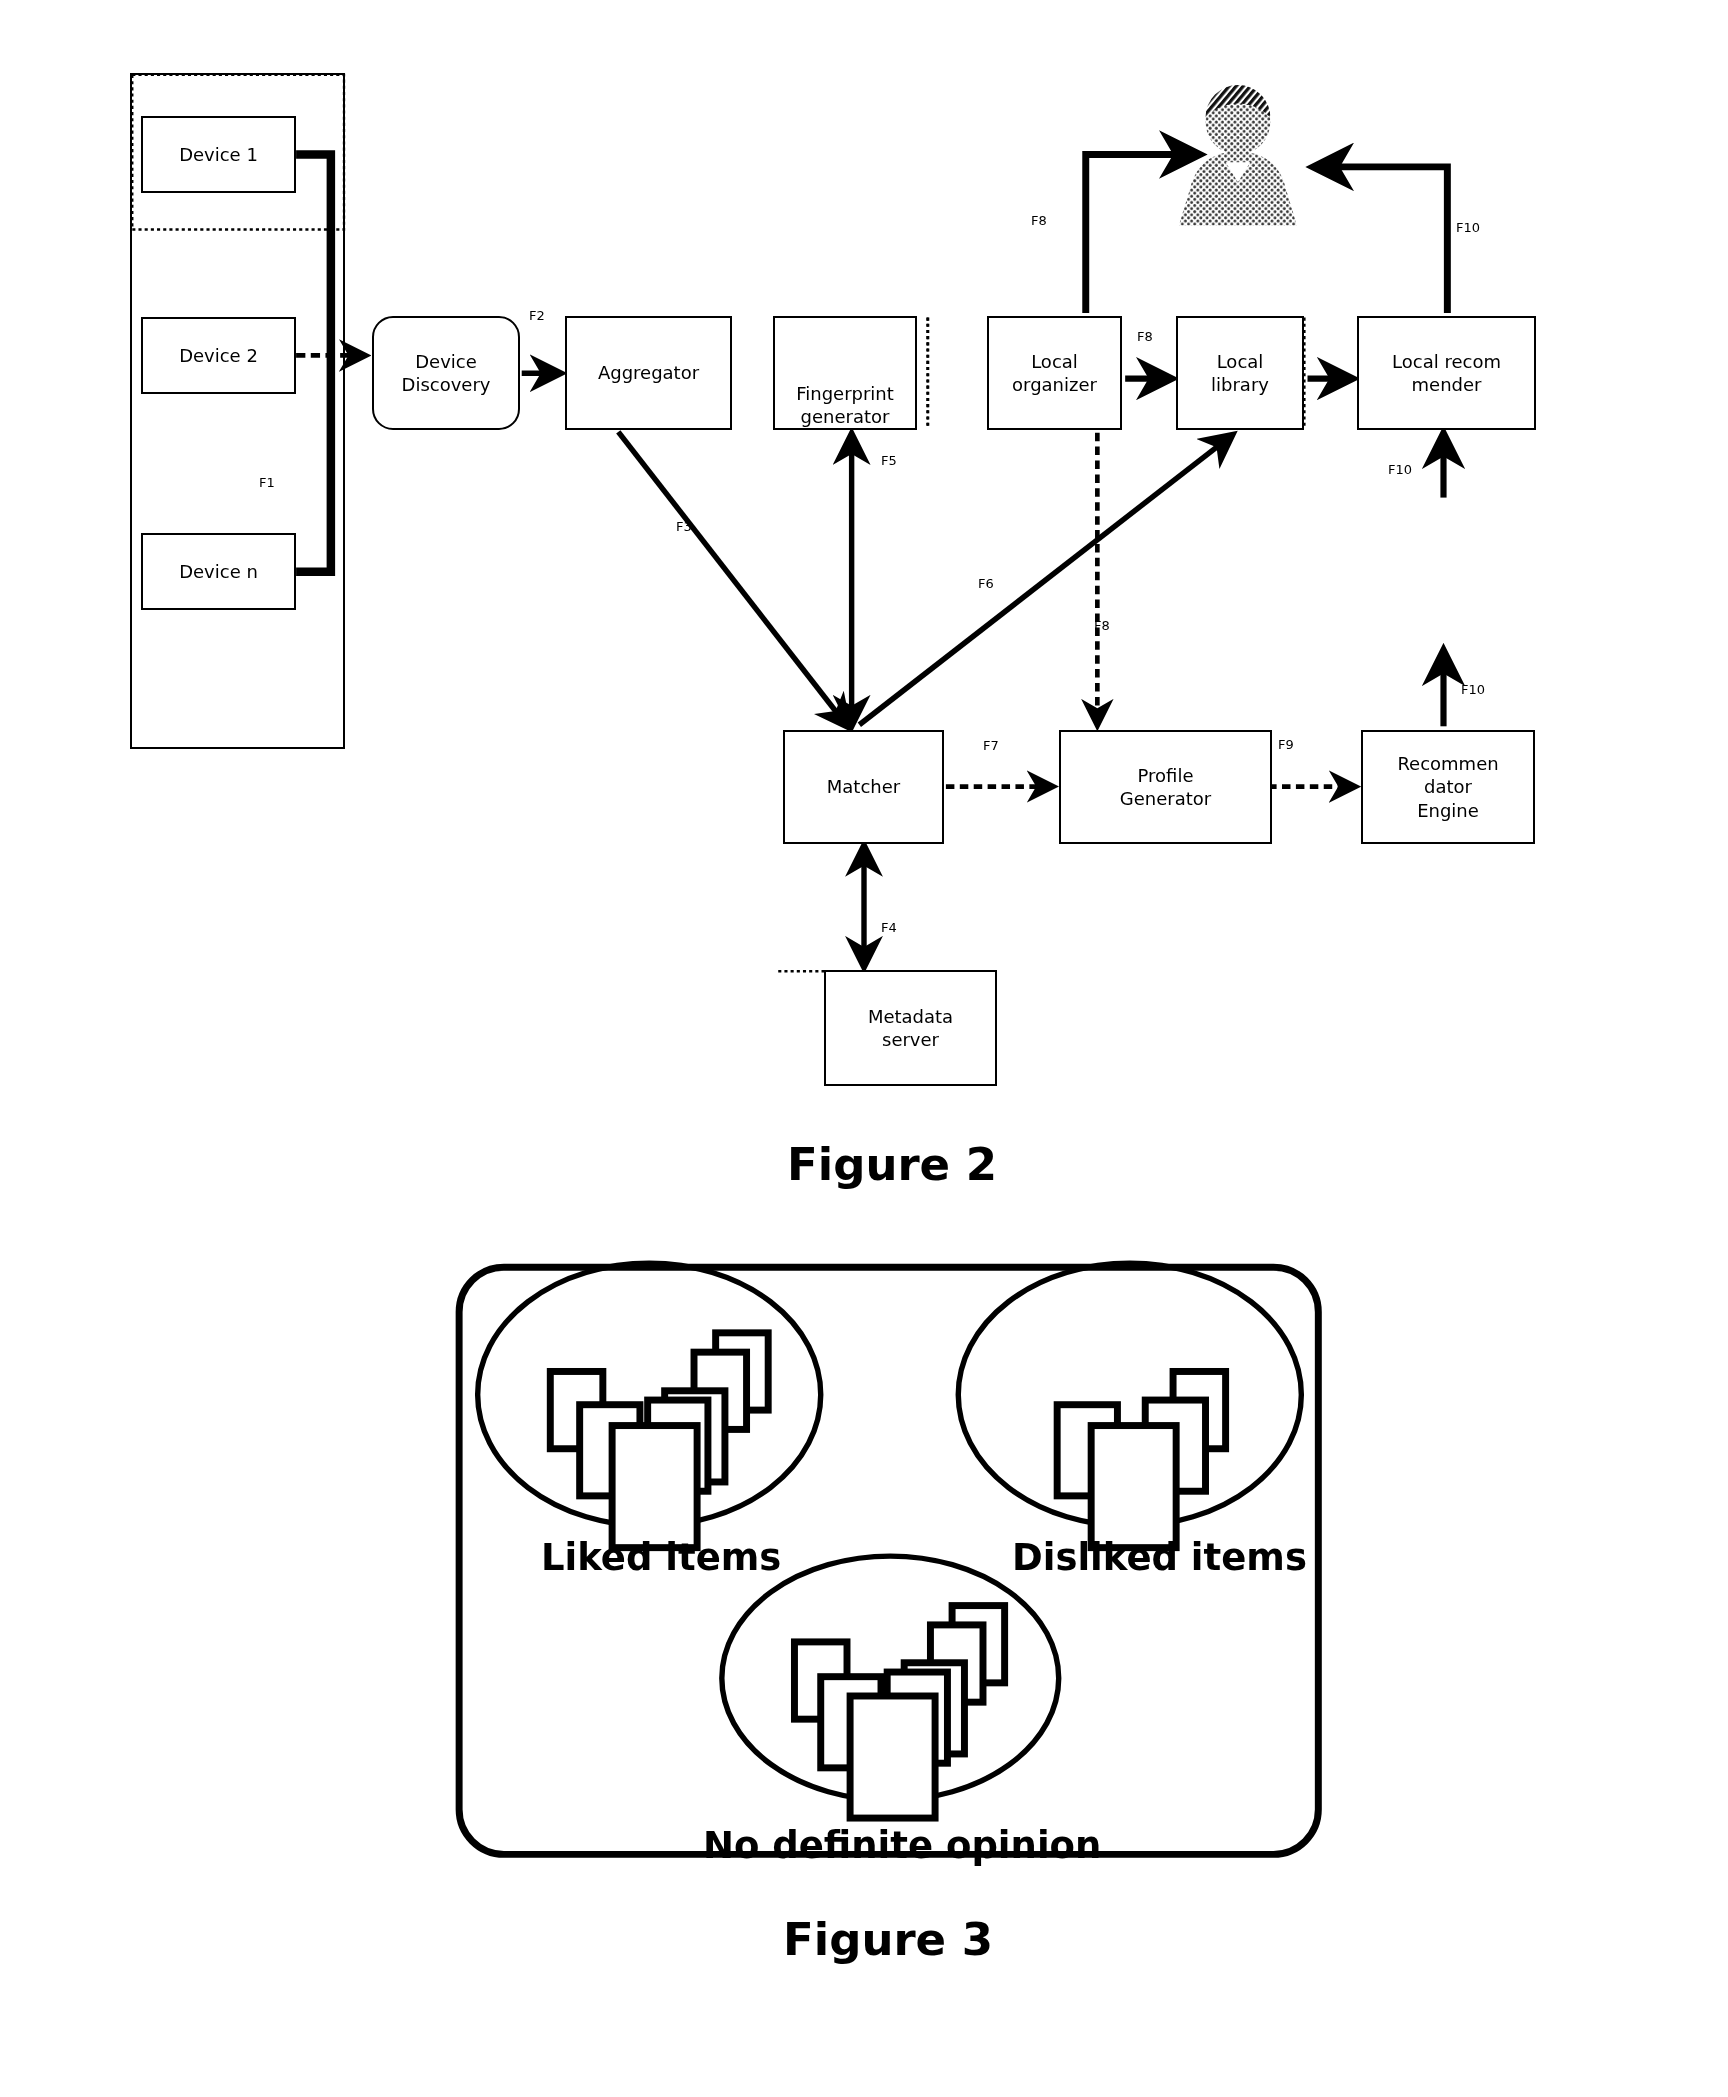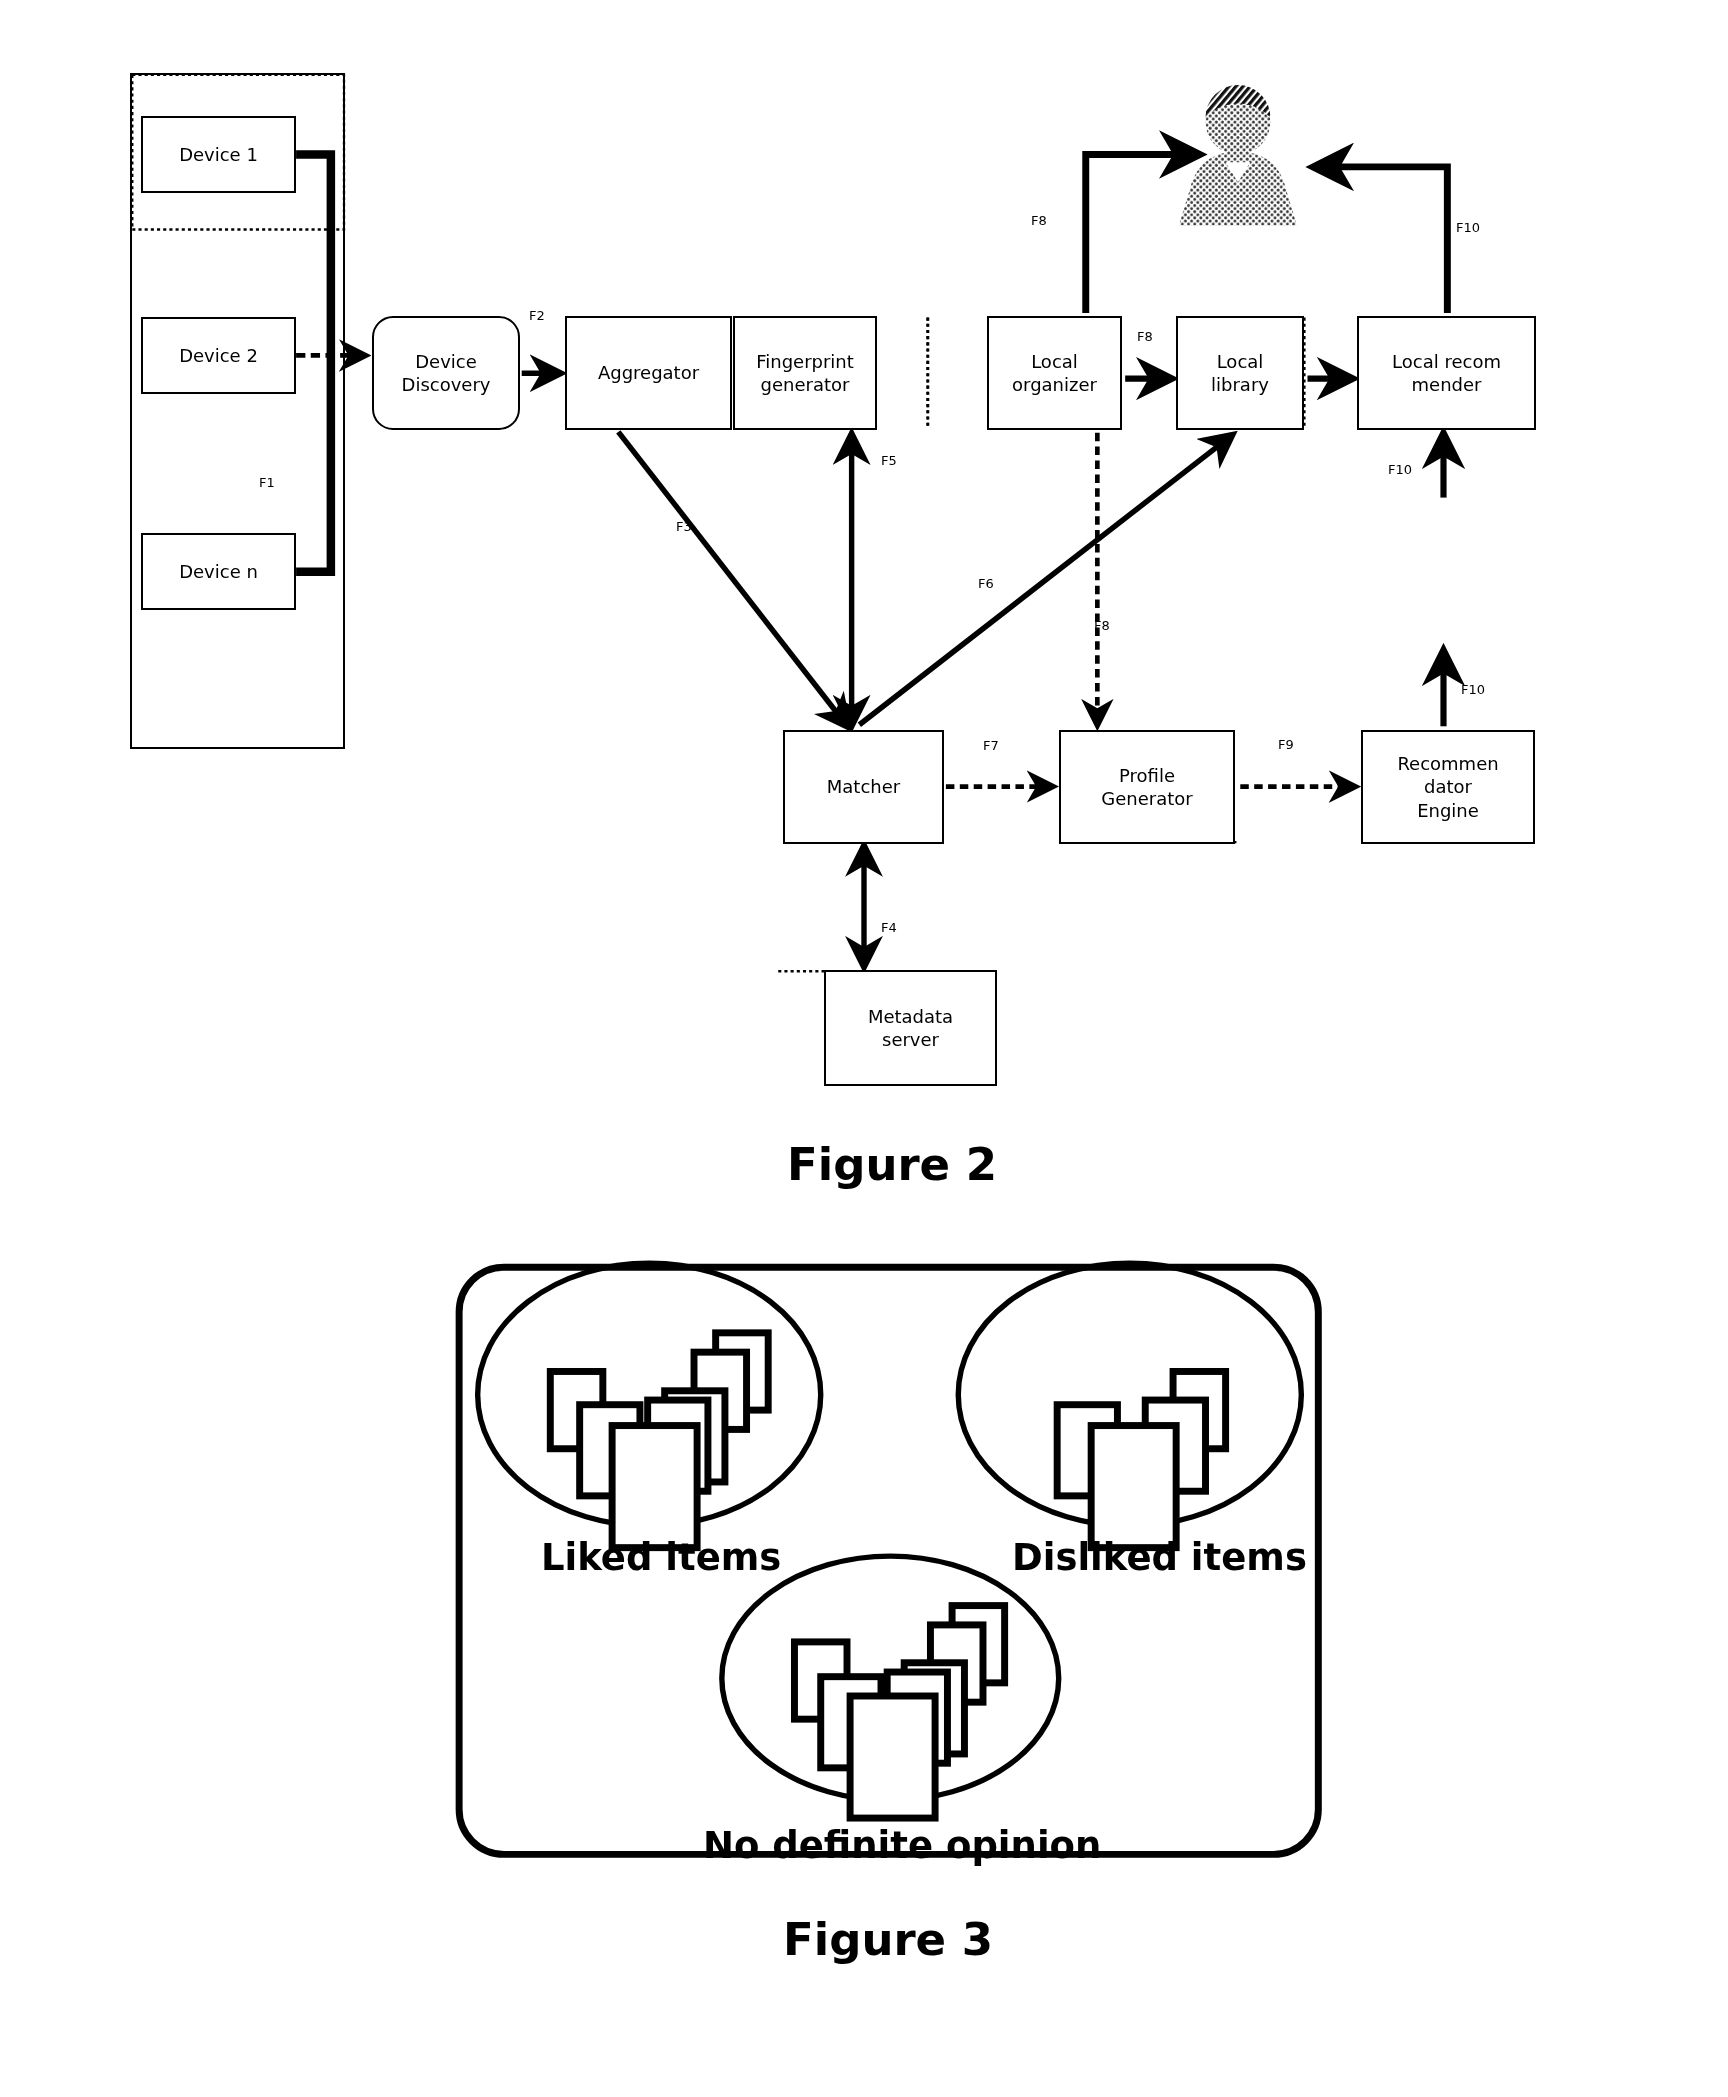--- a/index.html
+++ b/index.html
@@ -108,7 +108,7 @@
     <span>Aggregator</span>
   </div>
 
-  <div class="box" style="left:733px; top:316px; width:144px; height:114px;">
+  <div class="box" style="left:773px; top:316px; width:144px; height:114px;align-items:flex-end;">
     <span>
       <span>Fingerprint</span><br>
       <span>generator</span>

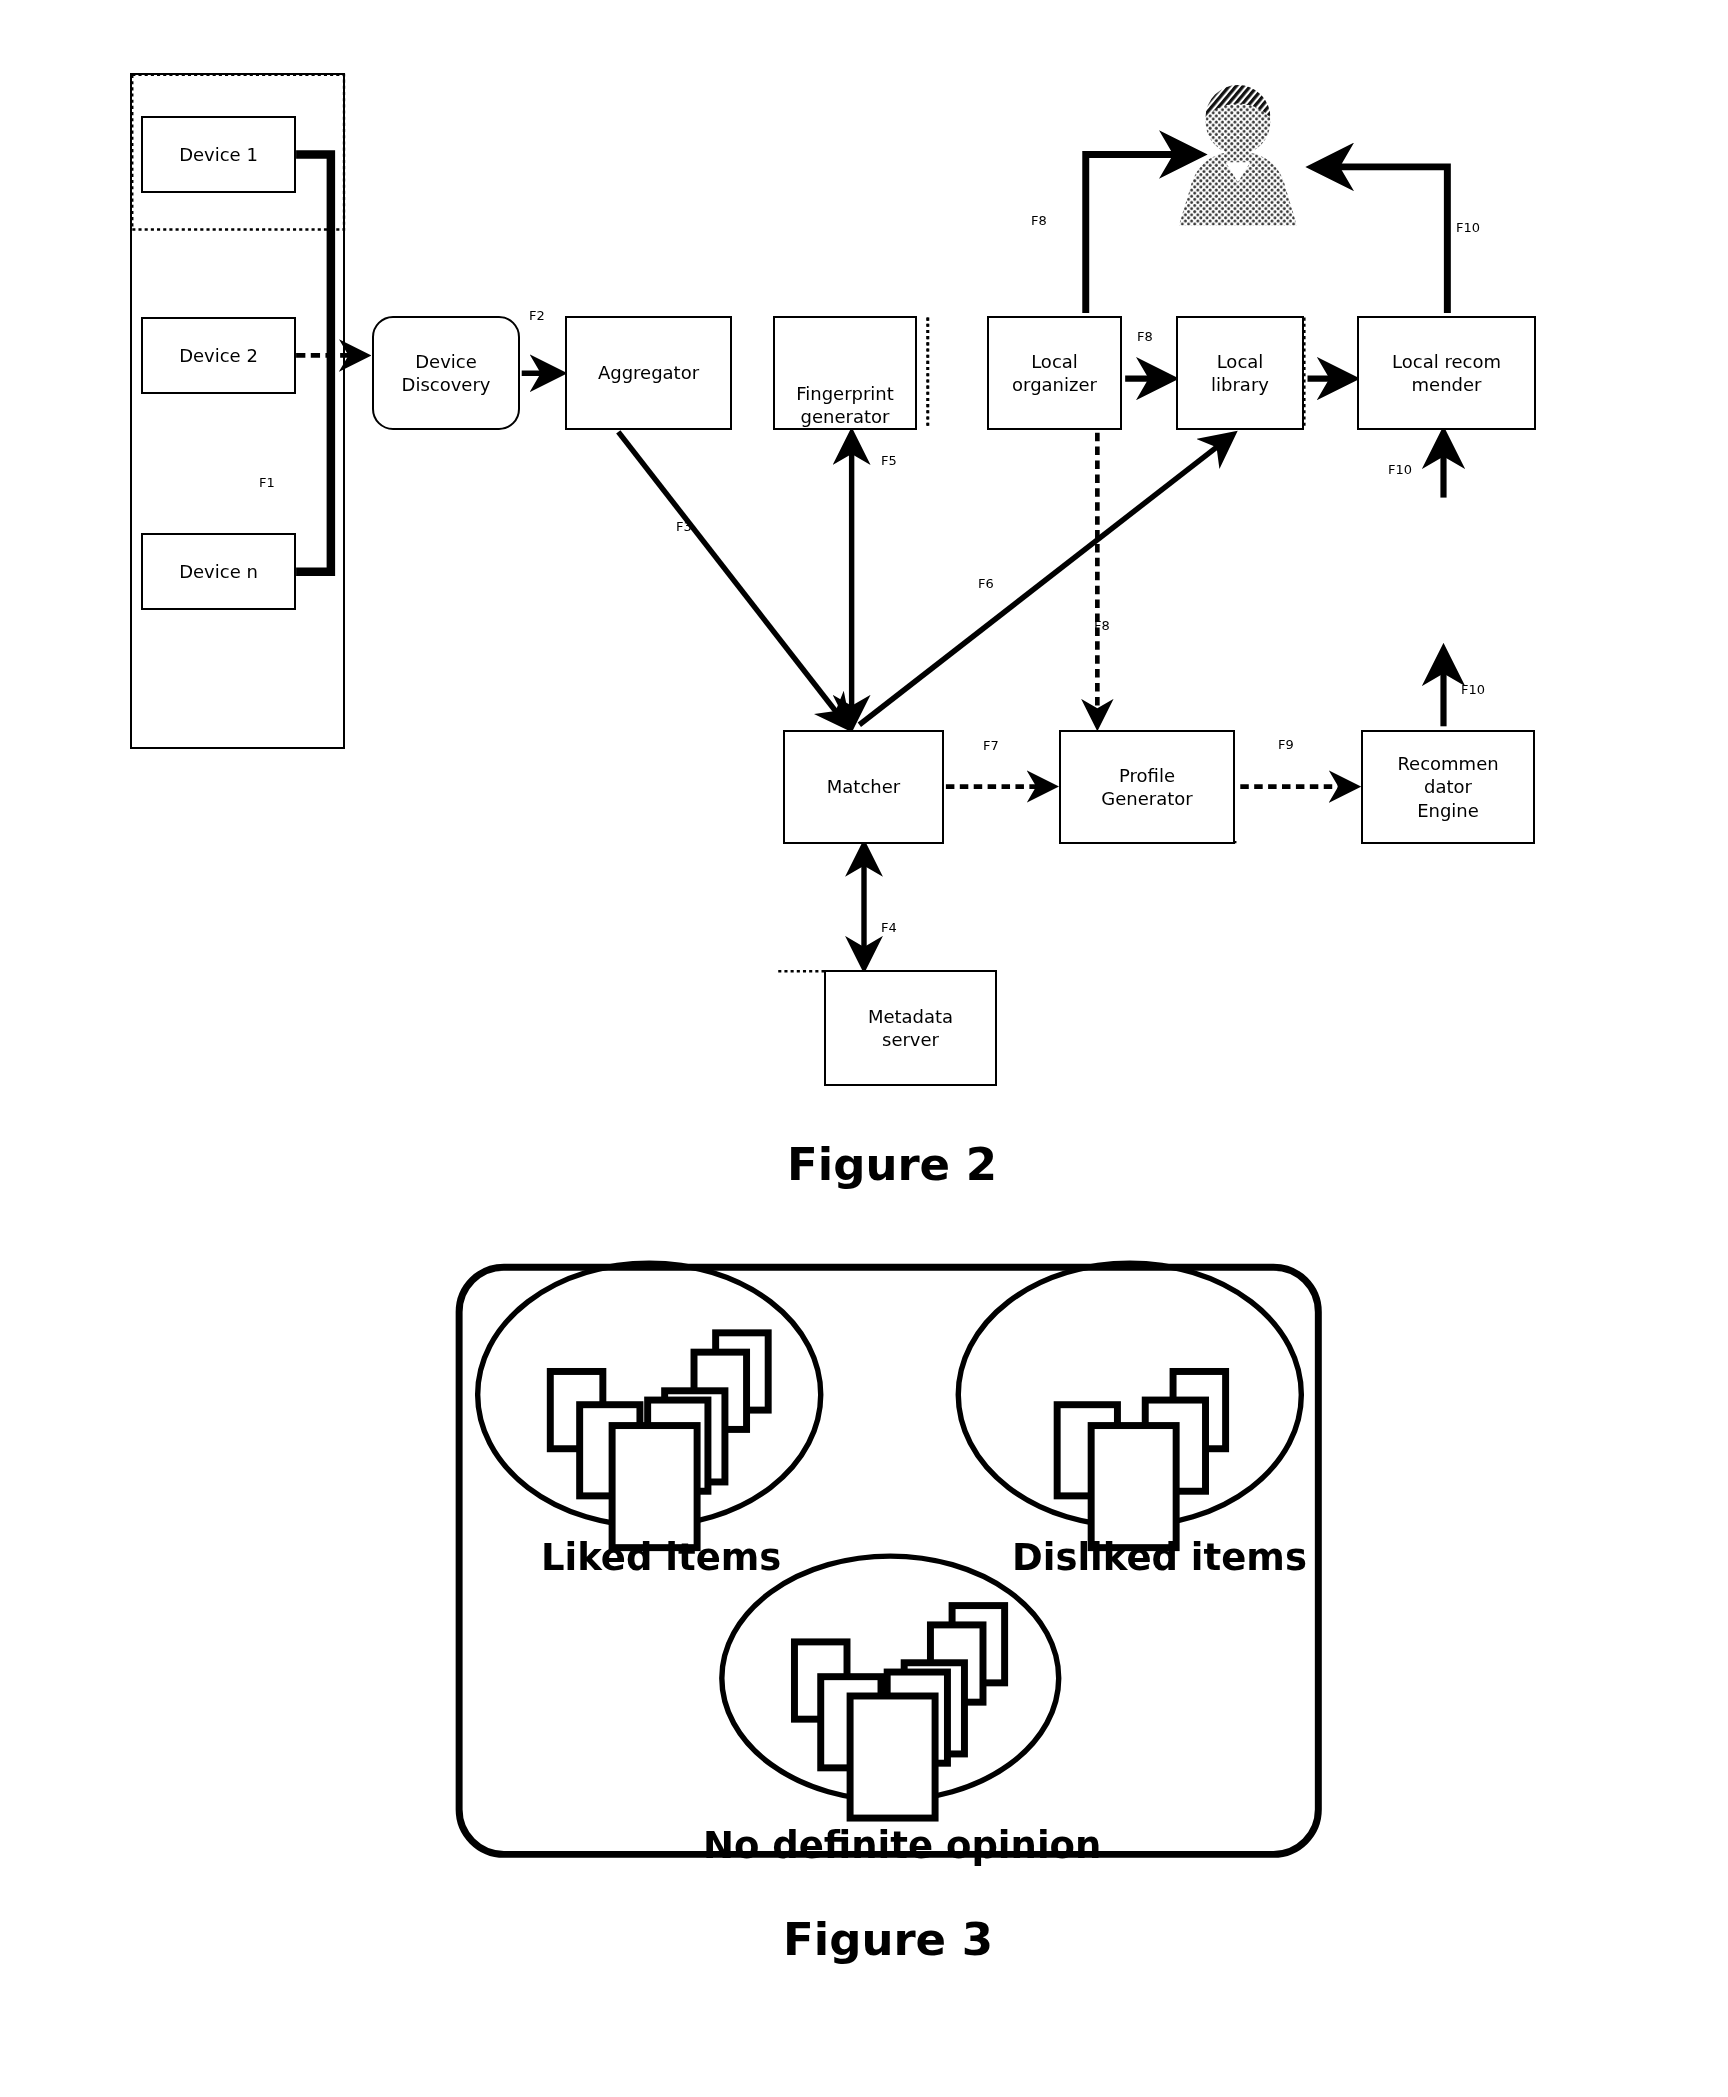--- a/index.html
+++ b/index.html
@@ -141,7 +141,7 @@
     <span>Matcher</span>
   </div>
 
-  <div class="box" style="left:1059px; top:730px; width:176px; height:114px;">
+  <div class="box" style="left:1059px; top:730px; width:213px; height:114px;">
     <span>
       <span>Profile</span><br>
       <span>Generator</span>

